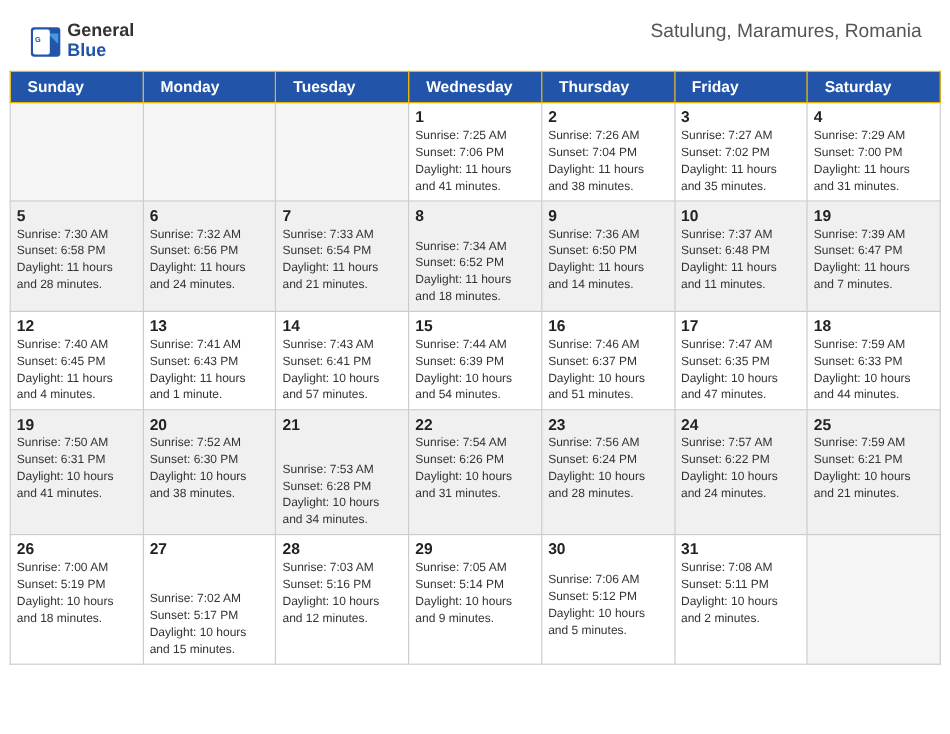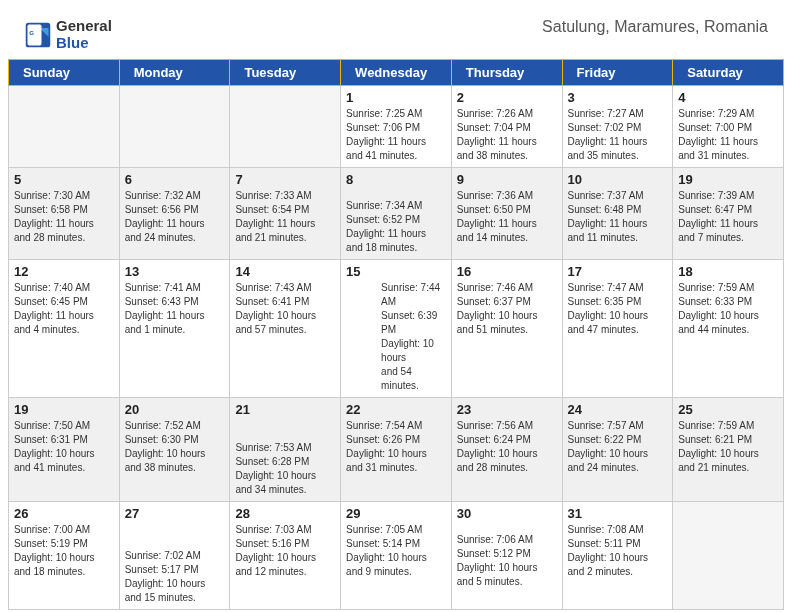--- a/index.html
+++ b/index.html
@@ -236,7 +236,7 @@
           </td>
           <td>
             <span class="day-num">15</span>
-            <div class="cell-info" style="white-space: pre-line; margin-left: 35px;">Sunrise: 7:44 AM
+            <div class="cell-info" style="white-space: pre-line;">Sunrise: 7:44 AM
 Sunset: 6:39 PM
 Daylight: 10 hours
 and 54 minutes.</div>

